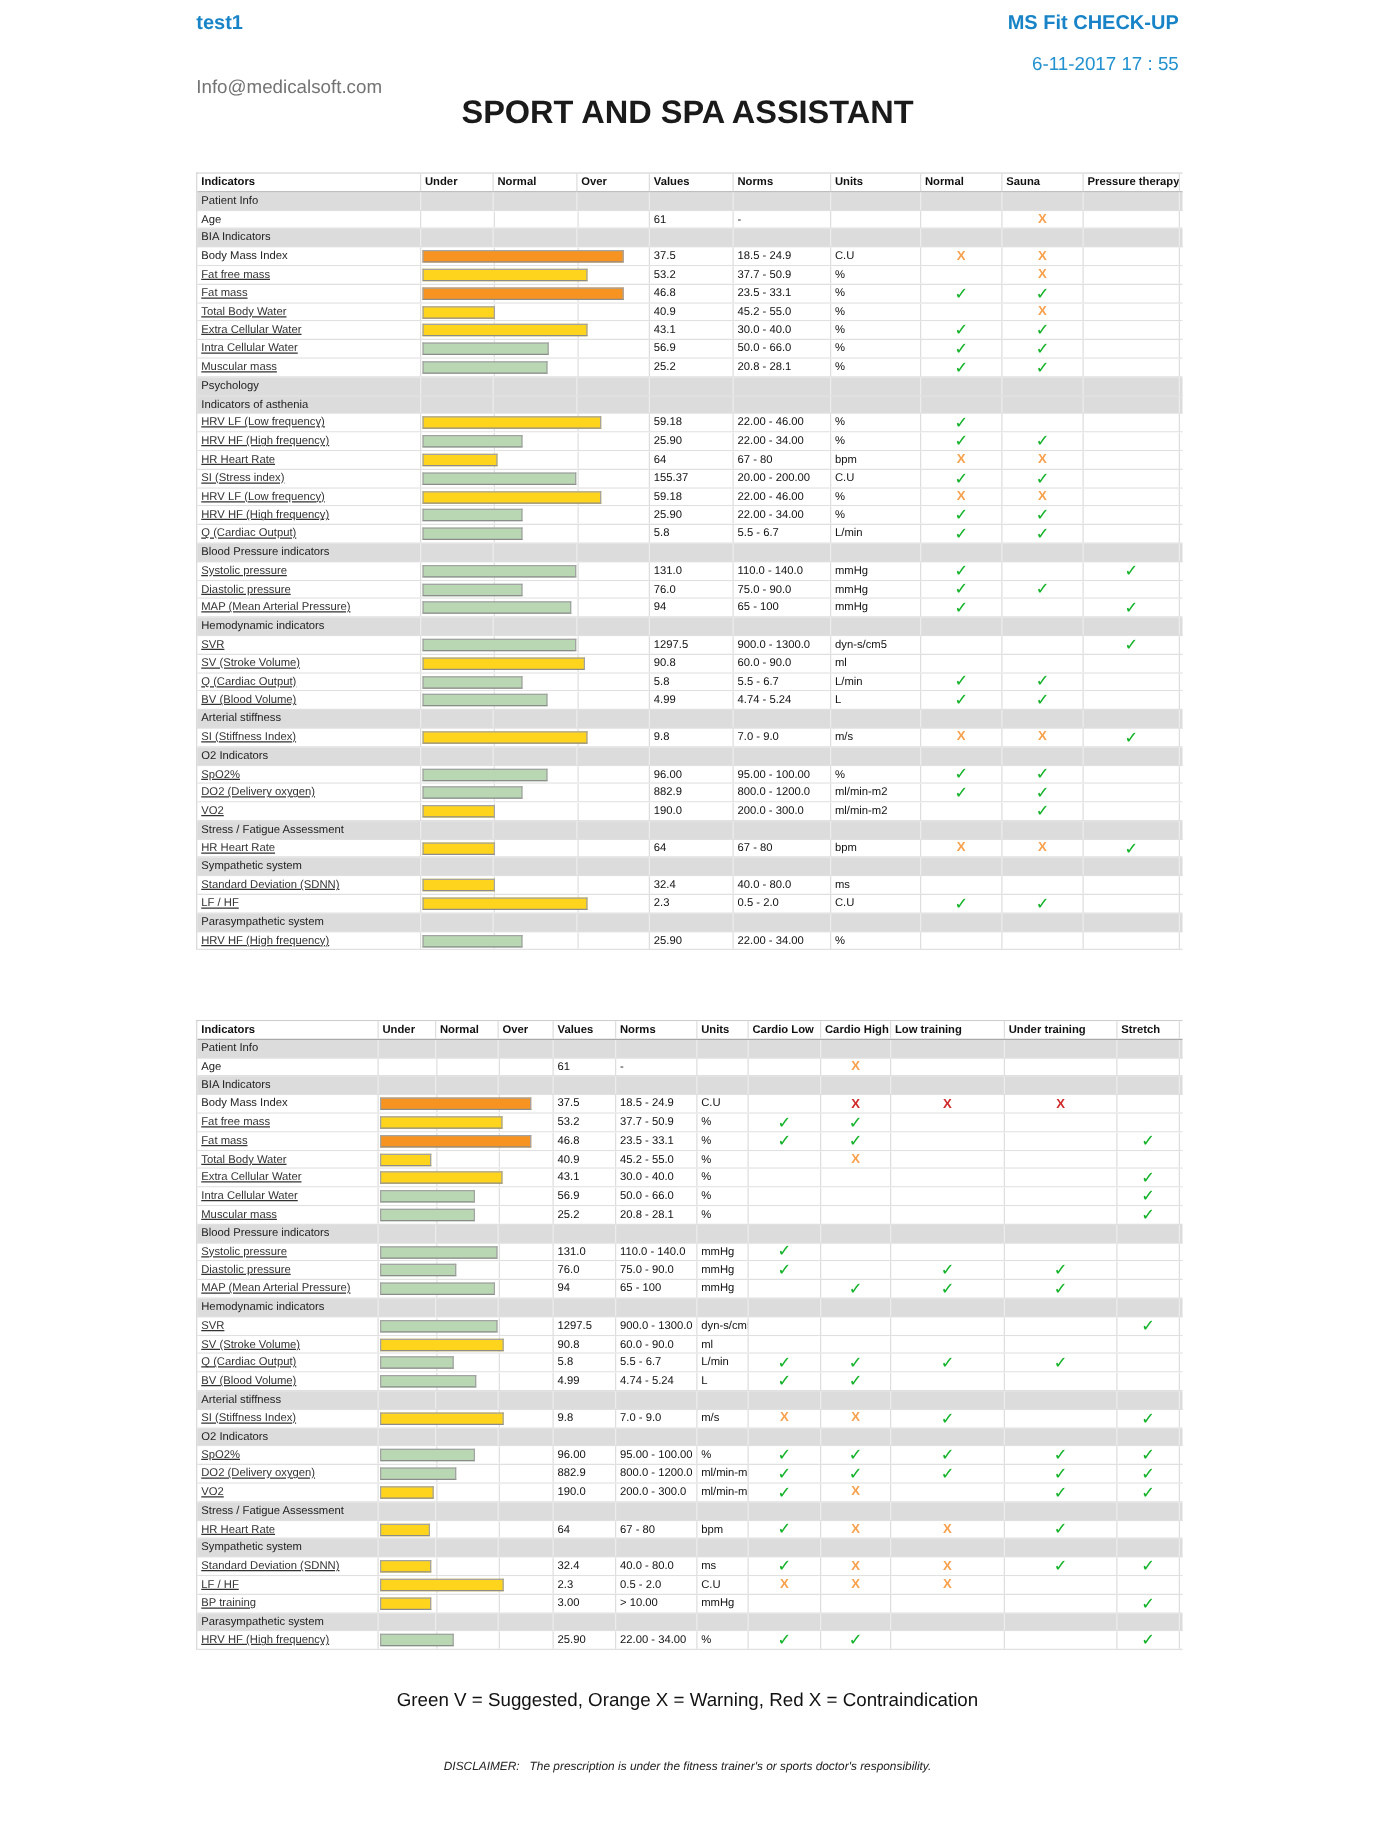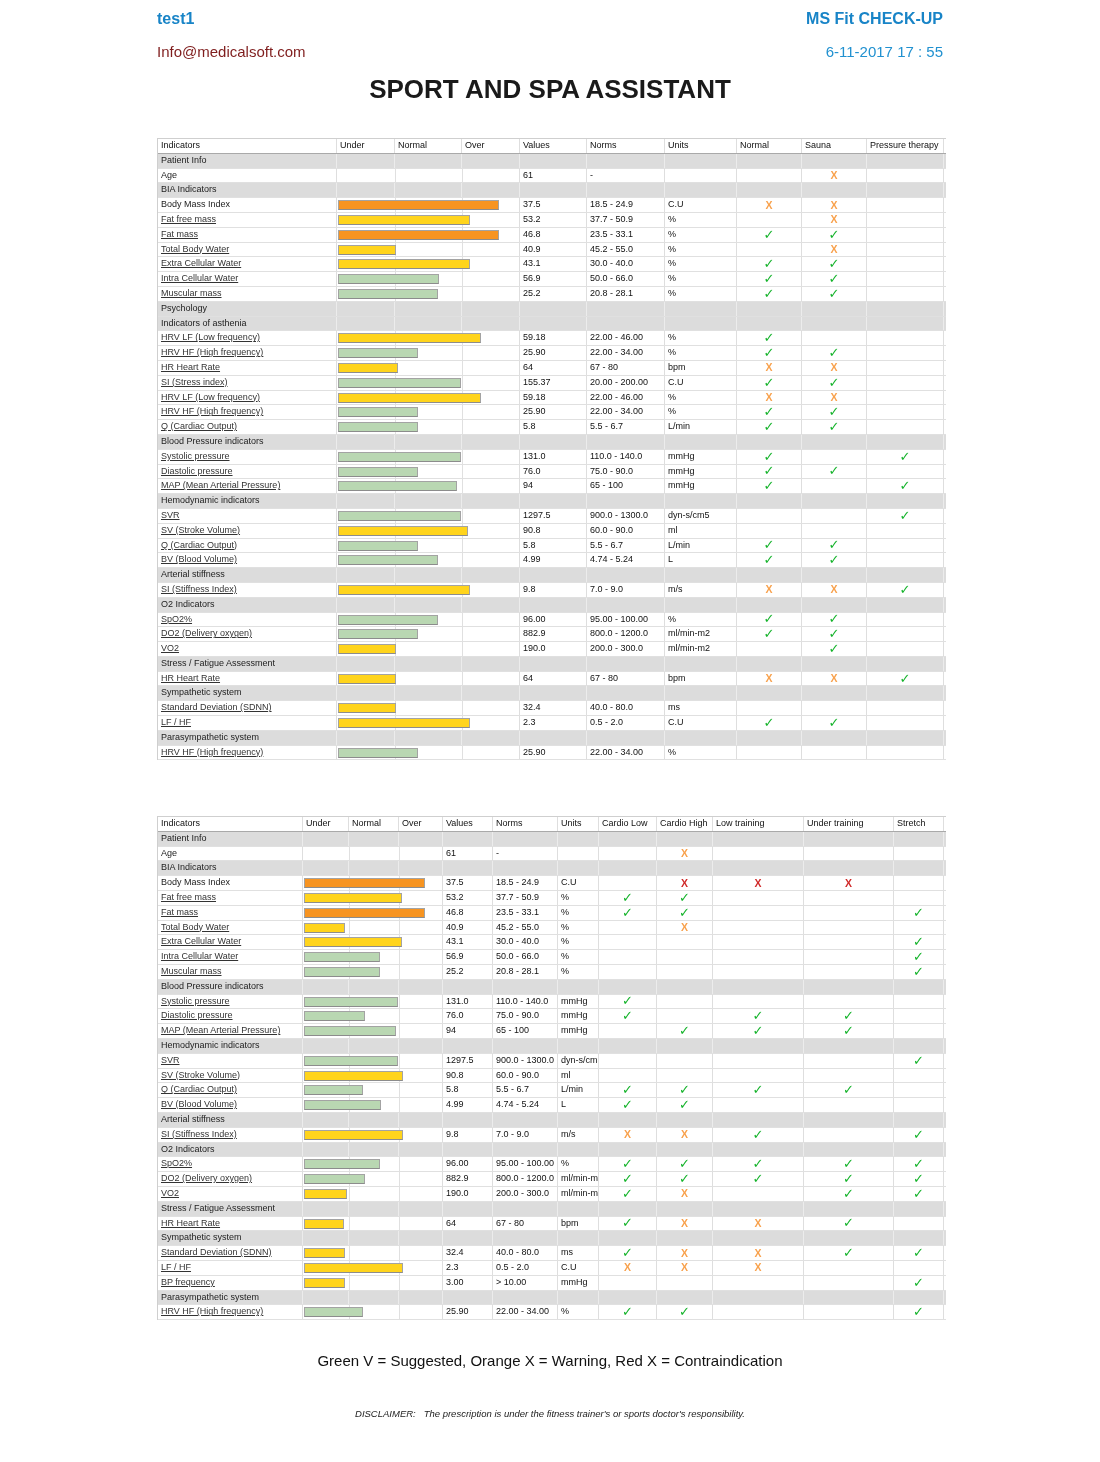--- a/index.html
+++ b/index.html
@@ -42,7 +42,7 @@
 
 <div class="page">
   <div class="hdr-name" style="color: rgb(24, 132, 199);">test1</div>
-  <div class="hdr-email" style="color: #7f1d1d;">Info@medicalsoft.com</div>
+  <div class="hdr-email" style="color: #737373; margin-top: 18px;">Info@medicalsoft.com</div>
   <div class="hdr-product" style="color: rgb(24, 132, 199);">MS Fit CHECK-UP</div>
   <div class="hdr-date" style="color: rgb(33, 145, 208);">6-11-2017  17 : 55</div>
   <div class="page-title">SPORT AND SPA ASSISTANT</div>

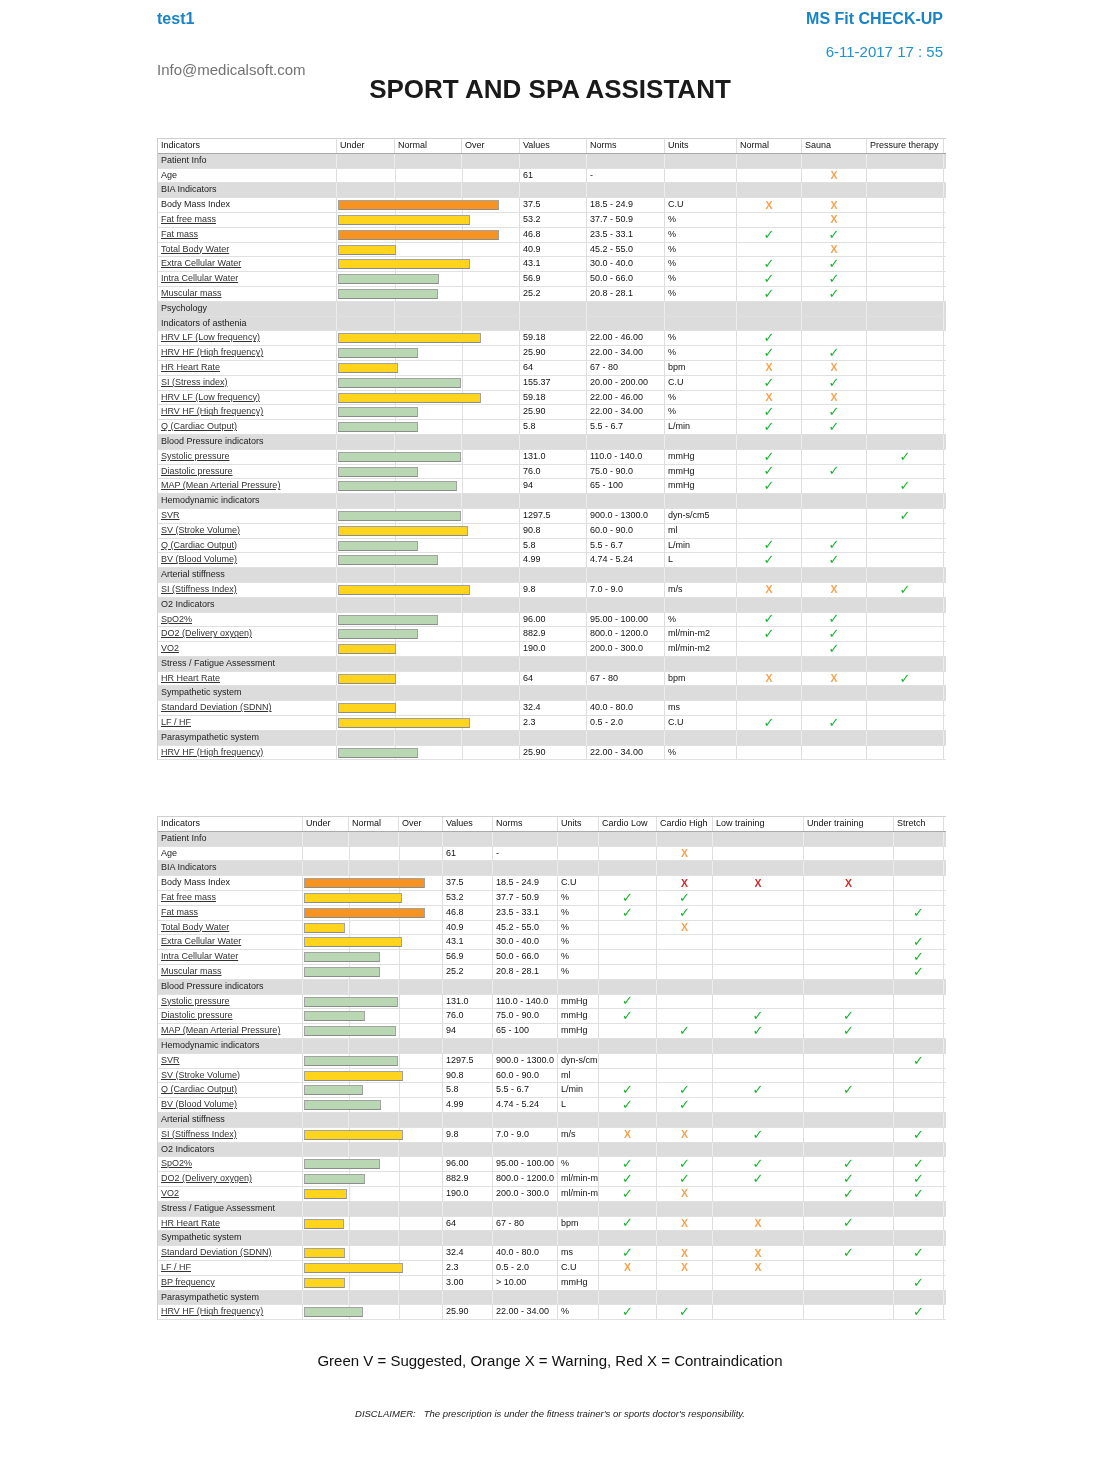--- a/index.html
+++ b/index.html
@@ -20,7 +20,7 @@
   .td{box-sizing:border-box;border-right:1px solid #dedede;overflow:hidden;white-space:nowrap;
       font-size:9px;line-height:13px;padding:0 3px;height:100%;}
   .tr.section .td{border-right-color:#ececec;color:#222;}
-  .th{font-weight:normal;color:#111;}
+  .th{font-weight:bold;color:#111;}
   .lbl{color:#222;}
   .lbl.u{text-decoration:underline;color:#333;}
   .bar-cell{position:relative;padding:0;}

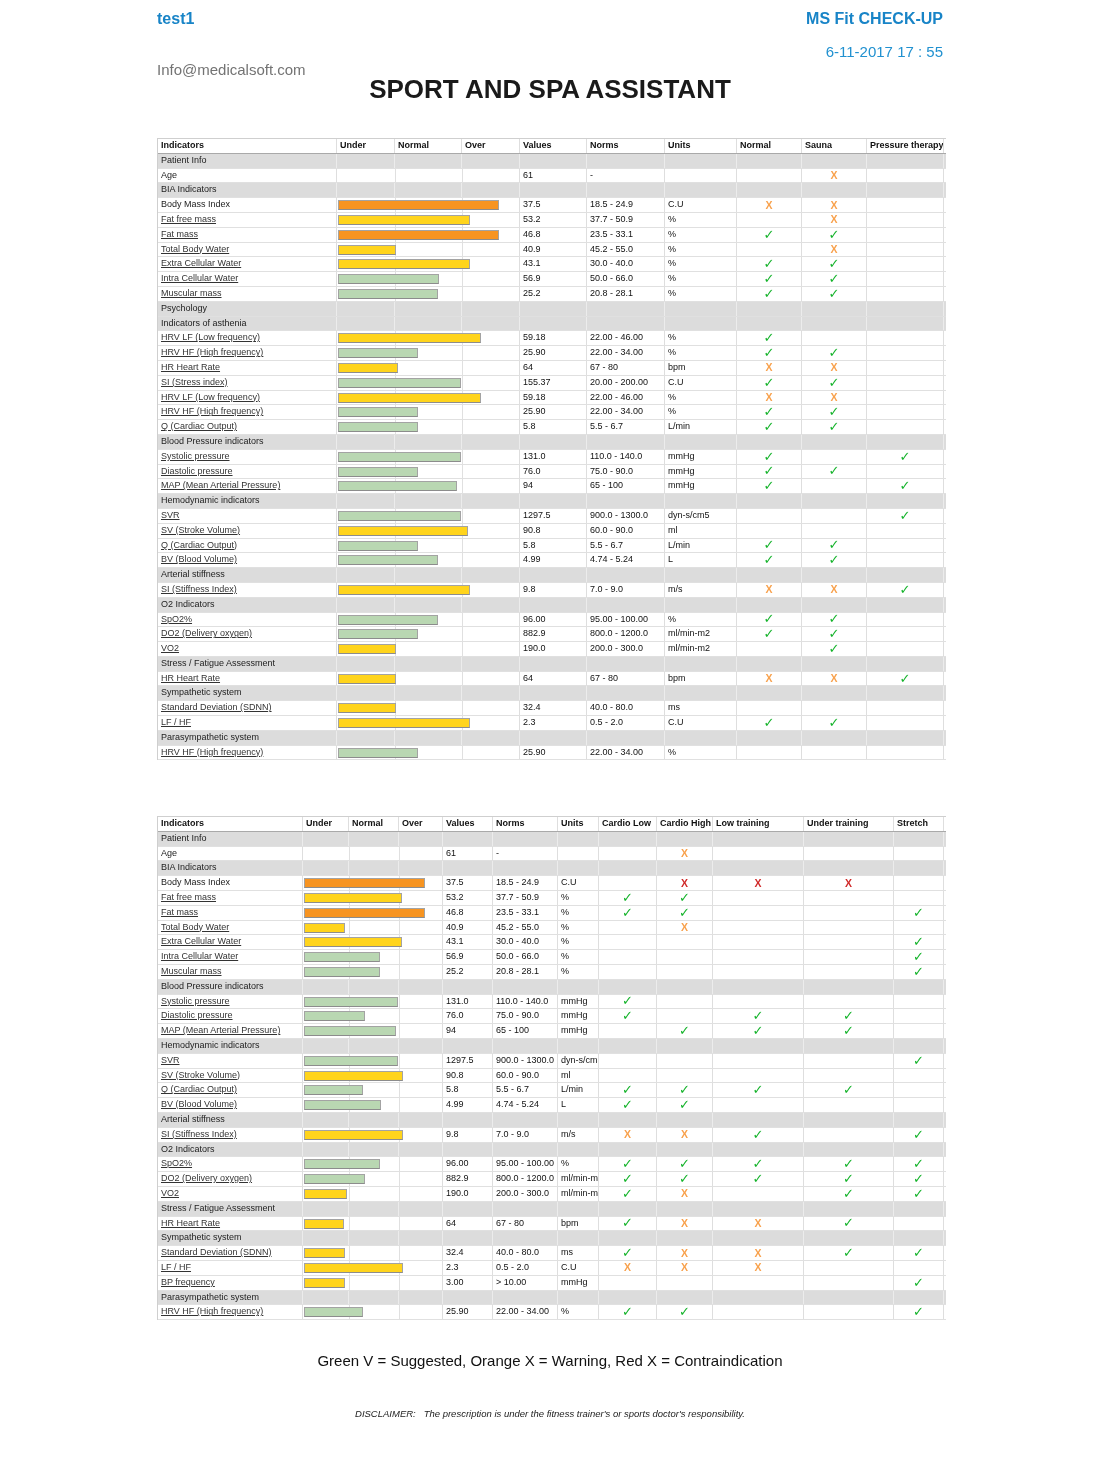--- a/index.html
+++ b/index.html
@@ -1305,7 +1305,7 @@
         <div class="td mark" style="width: 50px;"></div>
       </div>
       <div class="tr data">
-        <div class="td lbl u" style="width: 145px;">BP frequency</div>
+        <div class="td lbl u" style="width: 145px;">BP training</div>
         <div class="td bar-cell" style="width: 140px;">
           <div class="colsep" style="left: 46px;"></div>
           <div class="colsep" style="left: 96px;"></div>

